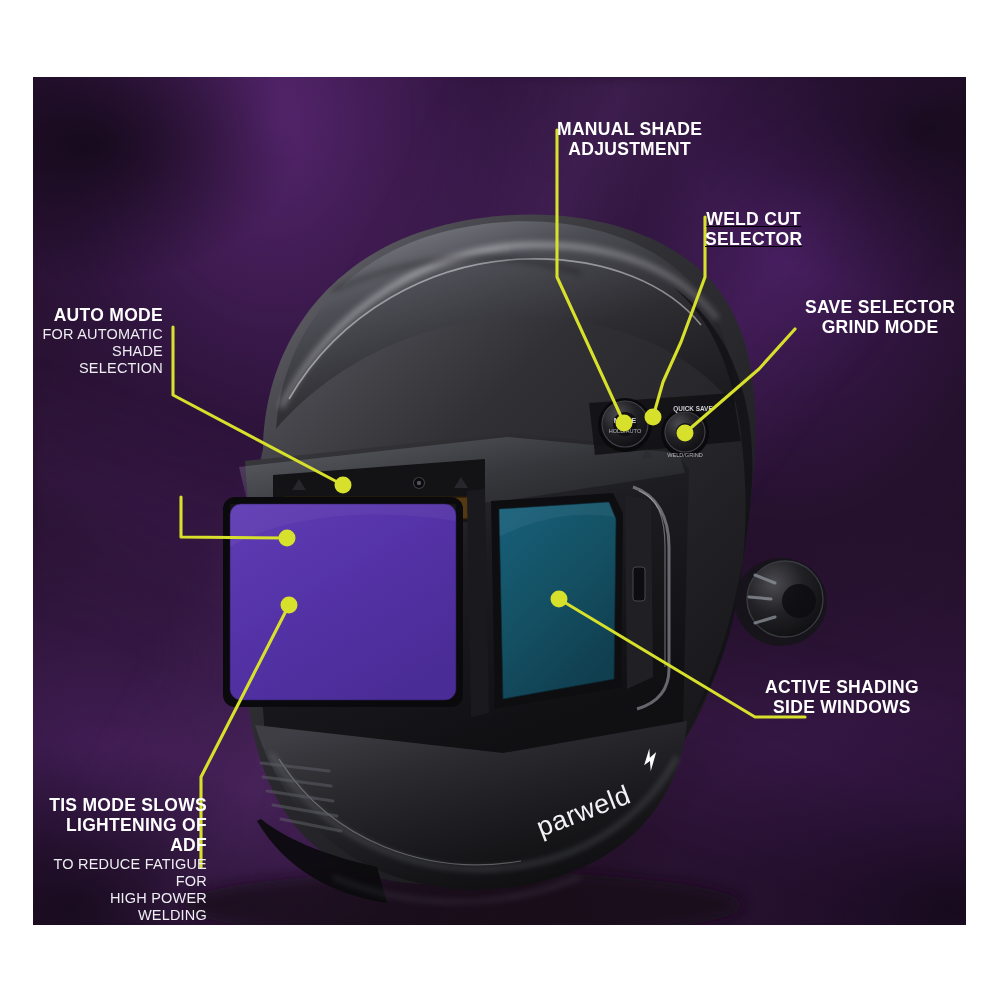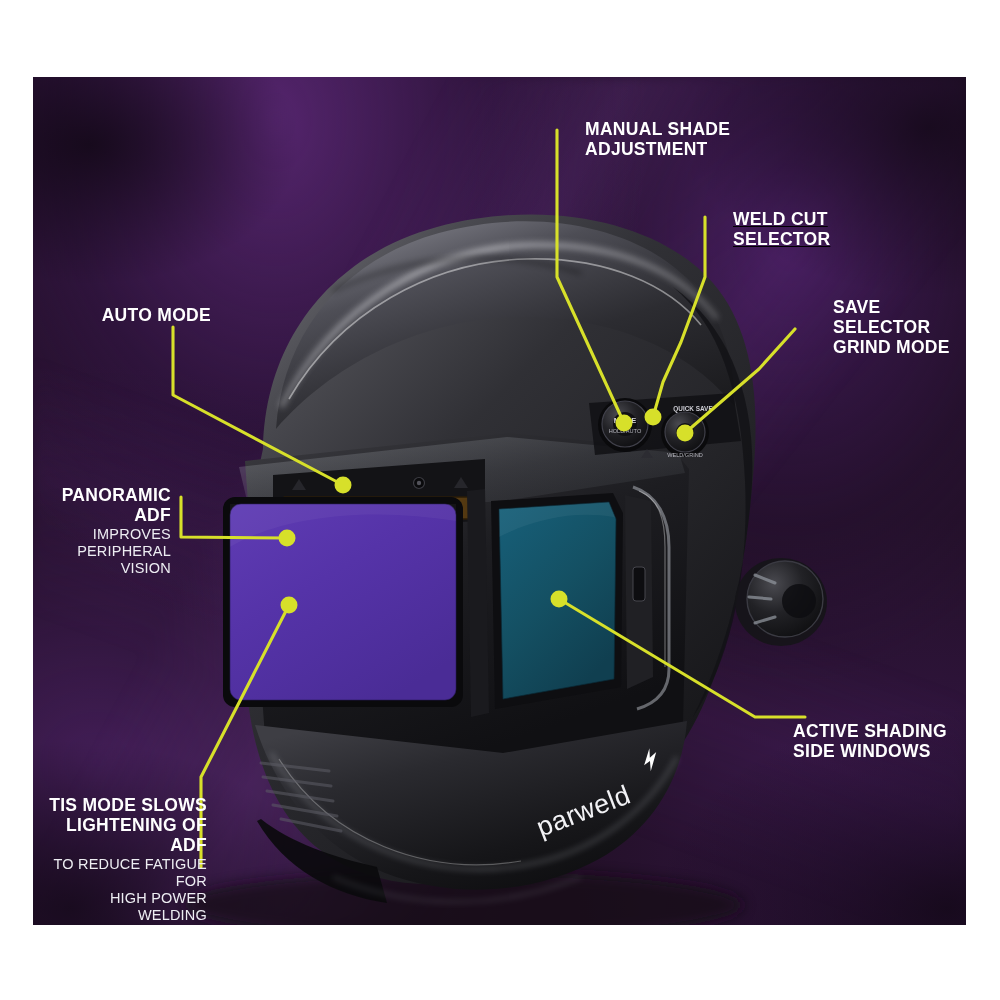--- a/index.html
+++ b/index.html
@@ -88,7 +88,7 @@
     margin-top: 1px;
   }
   .align-right { text-align: right; }
-  .align-left  { text-align: left; padding-left: 28px; }
+  .align-left  { text-align: center; }
 
   
   #leaders { position: absolute; left: 0; top: 0; pointer-events: none; }

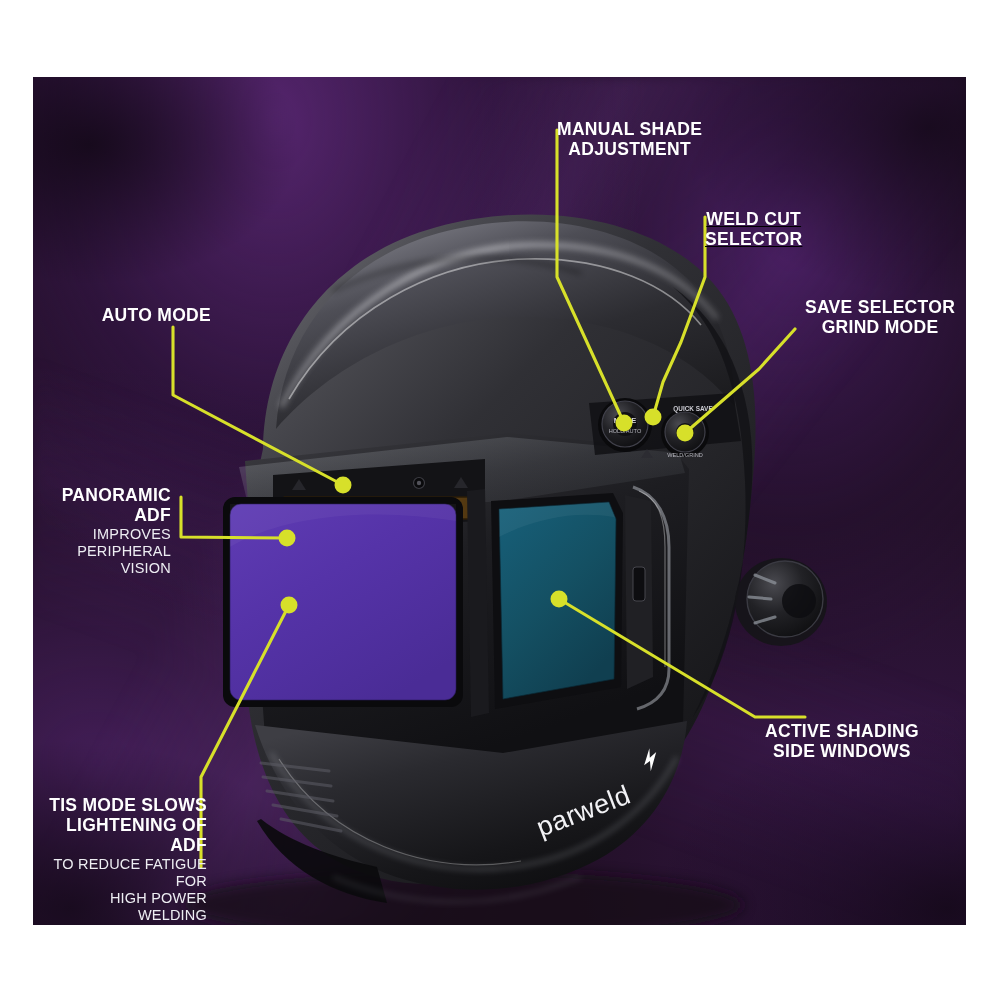--- a/index.html
+++ b/index.html
@@ -338,7 +338,7 @@
       <div class="sub"></div>
     </div>
 
-    <div class="callout align-right" style="left:0px; top:228px; width:130px;padding-left:48px;">
+    <div class="callout align-right" style="left:0px; top:228px; width:130px;">
       <div class="ttl">AUTO MODE</div>
     </div>
 

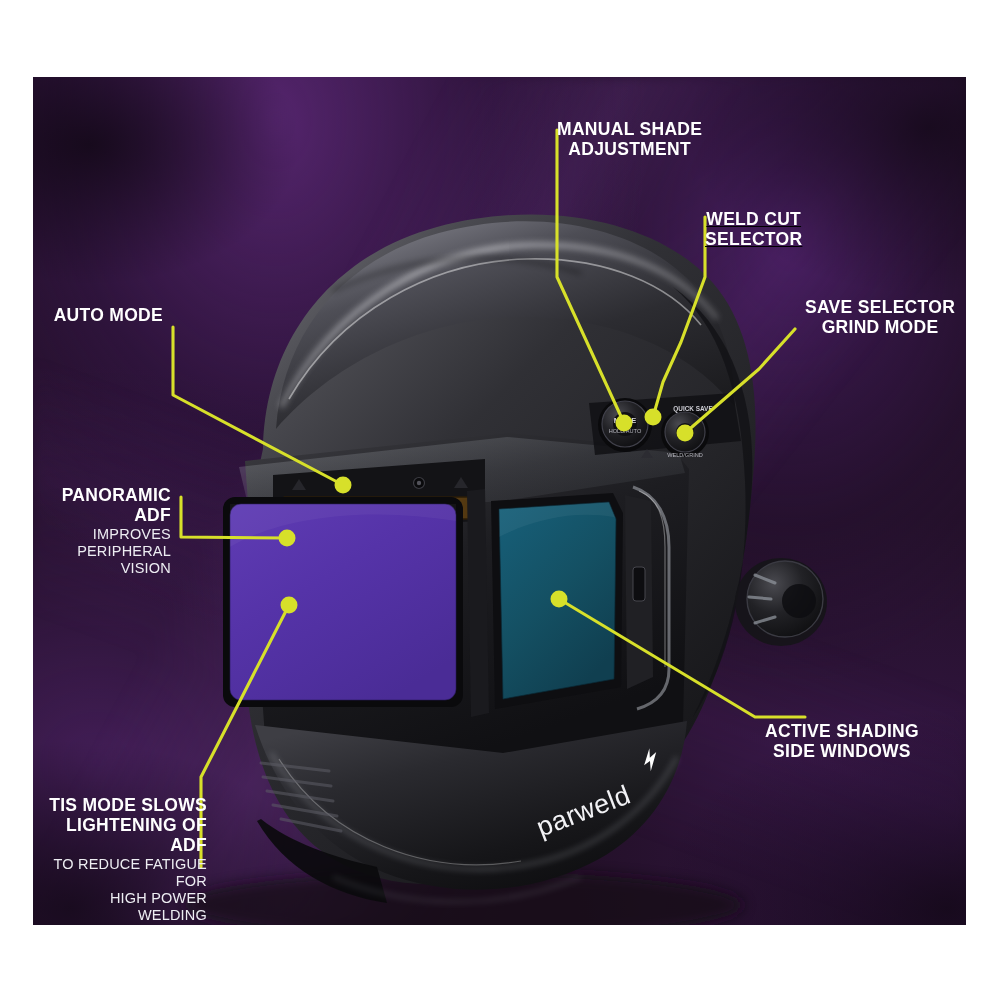--- a/index.html
+++ b/index.html
@@ -340,6 +340,8 @@
 
     <div class="callout align-right" style="left:0px; top:228px; width:130px;">
       <div class="ttl">AUTO MODE</div>
+      <div class="sub">FOR AUTOMATIC
+SHADE SELECTION</div>
     </div>
 
     <div class="callout align-right" style="left:0px; top:408px; width:138px;">

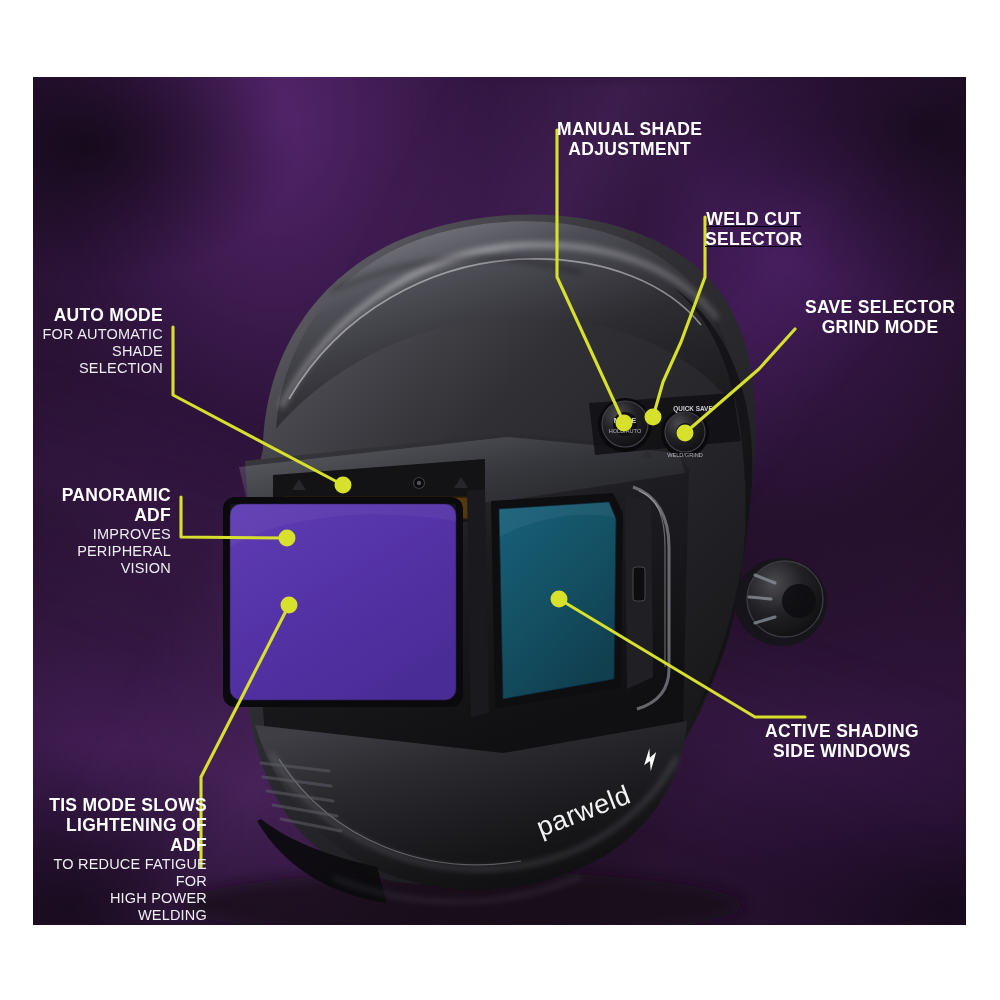--- a/index.html
+++ b/index.html
@@ -344,11 +344,6 @@
 SHADE SELECTION</div>
     </div>
 
-    <div class="callout align-right" style="left:0px; top:408px; width:138px;">
-      <div class="ttl">PANORAMIC ADF</div>
-      <div class="sub">IMPROVES
-PERIPHERAL VISION</div>
-    </div>
 
     <div class="callout align-right" style="left:0px; top:718px; width:158px;margin-left:16px;">
       <div class="ttl">TIS MODE SLOWS

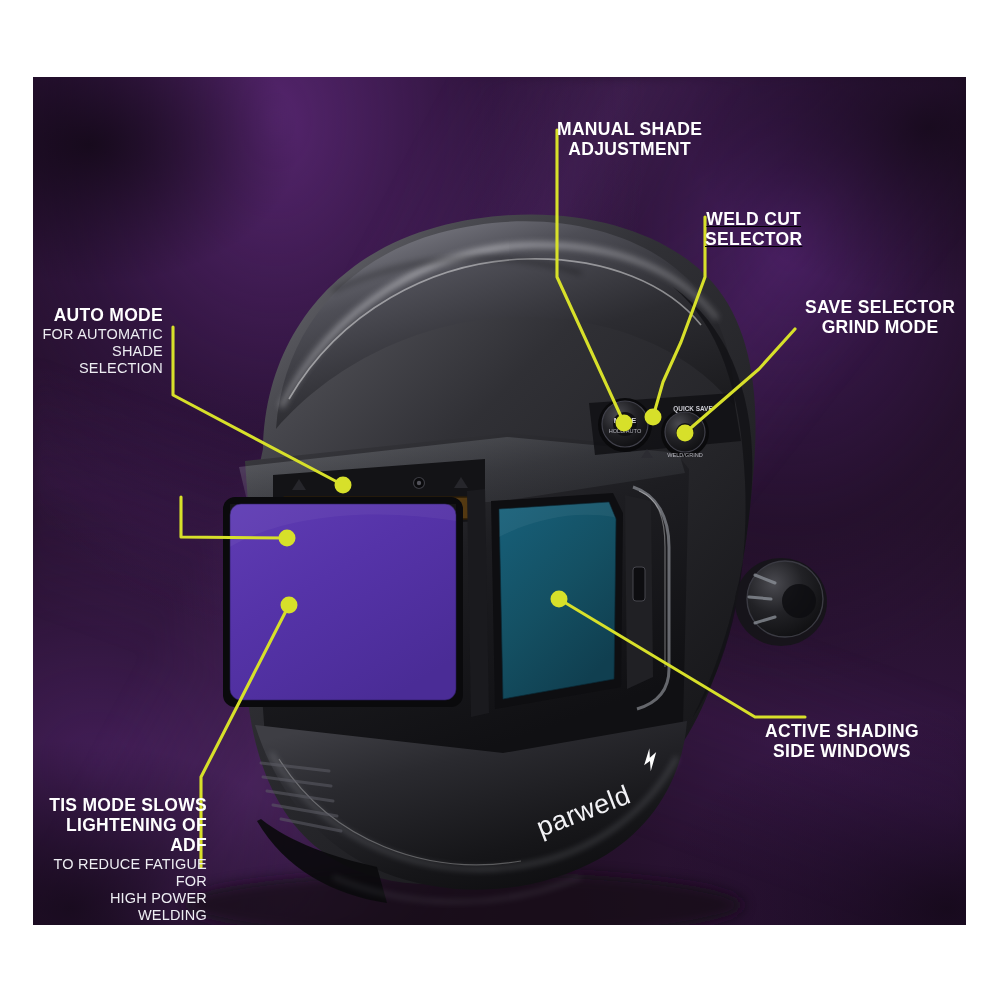--- a/index.html
+++ b/index.html
@@ -352,7 +352,7 @@
 HIGH POWER WELDING</div>
     </div>
 
-    <div class="callout align-left" style="left:732px; top:600px;margin-top:44px;">
+    <div class="callout align-left" style="left:732px; top:600px;">
       <div class="ttl">ACTIVE SHADING
 SIDE WINDOWS</div>
     </div>

